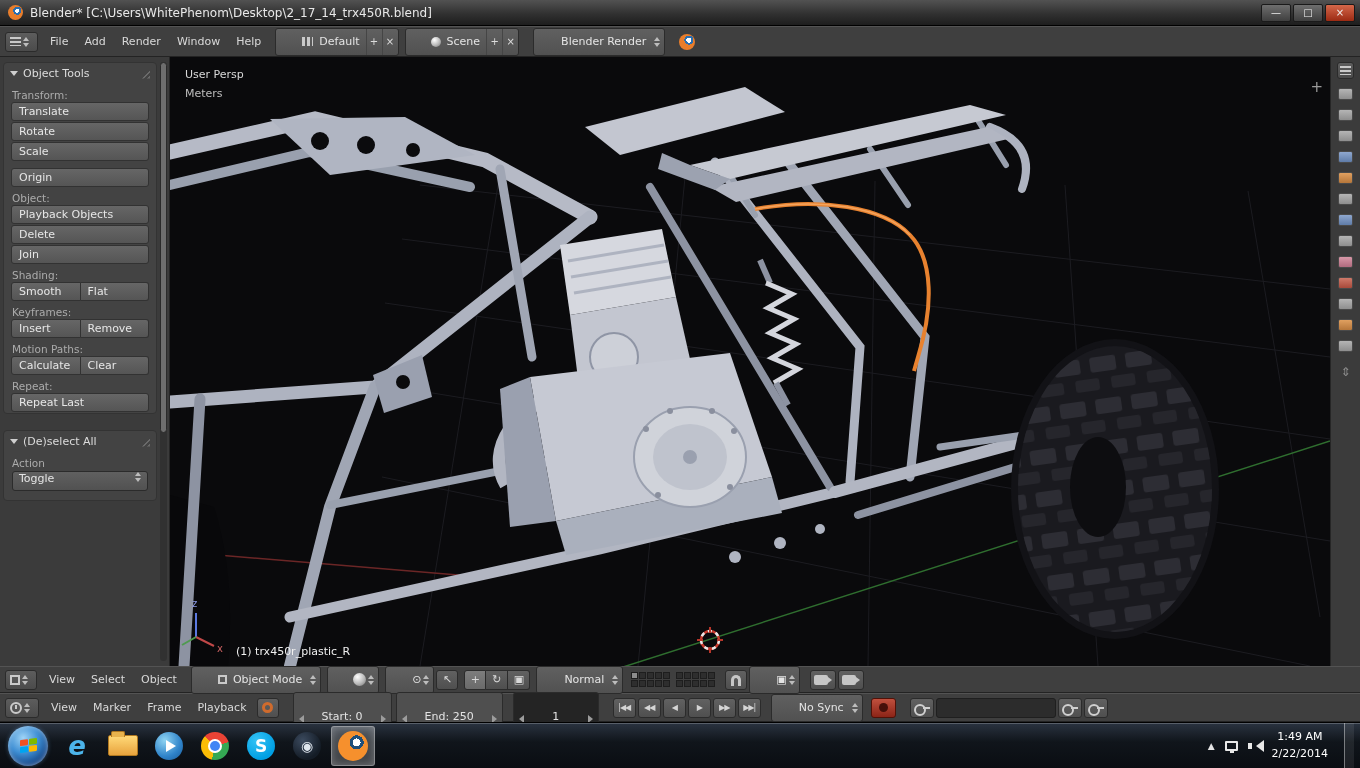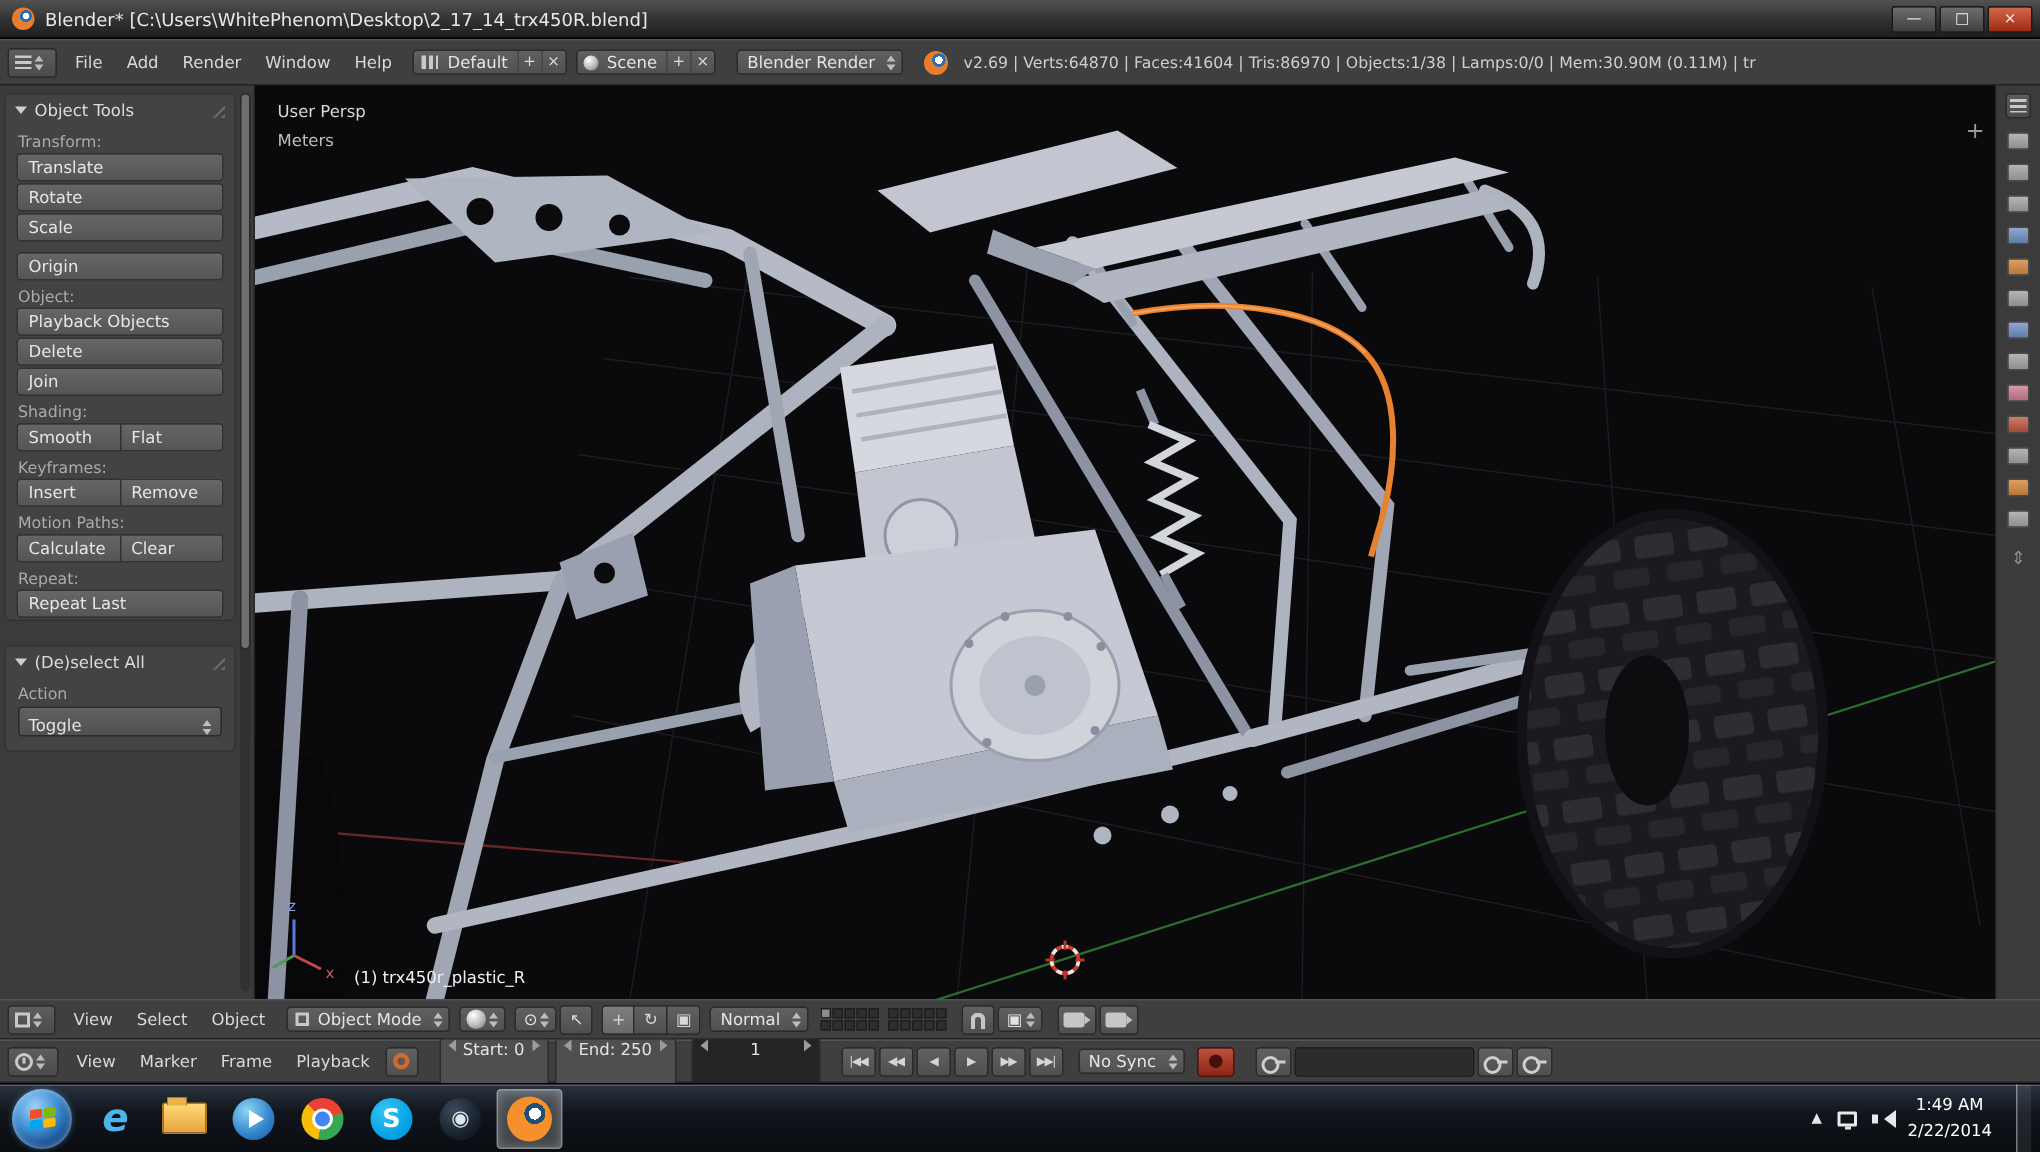--- a/index.html
+++ b/index.html
@@ -30,9 +30,9 @@
   .menu { padding:0 8px; color:#d9d9d9; white-space:nowrap; }
   .edbtn { display:inline-flex; align-items:center; height:20px; padding:0 4px; margin-right:4px;
     background:linear-gradient(#5d5d5d,#4b4b4b); border:1px solid #2b2b2b; border-radius:3px; }
-  .combo { display:inline-flex; align-items:center; height:17px; margin-left:6px;
+  .combo { display:inline-flex; align-items:center; height:28px; margin-left:6px;
     background:linear-gradient(#606060,#515151); border:1px solid #2b2b2b; border-radius:3px;
-    color:#e4e4e4; white-space:nowrap; }
+    color:#e4e4e4; white-space:nowrap;padding-left:21px; }
   .combo-text { padding:0 6px; }
   .combo-btn { width:16px; height:100%; display:flex; align-items:center; justify-content:center;
     border-left:1px solid #454545; font-size:10px; color:#dcdcdc; }

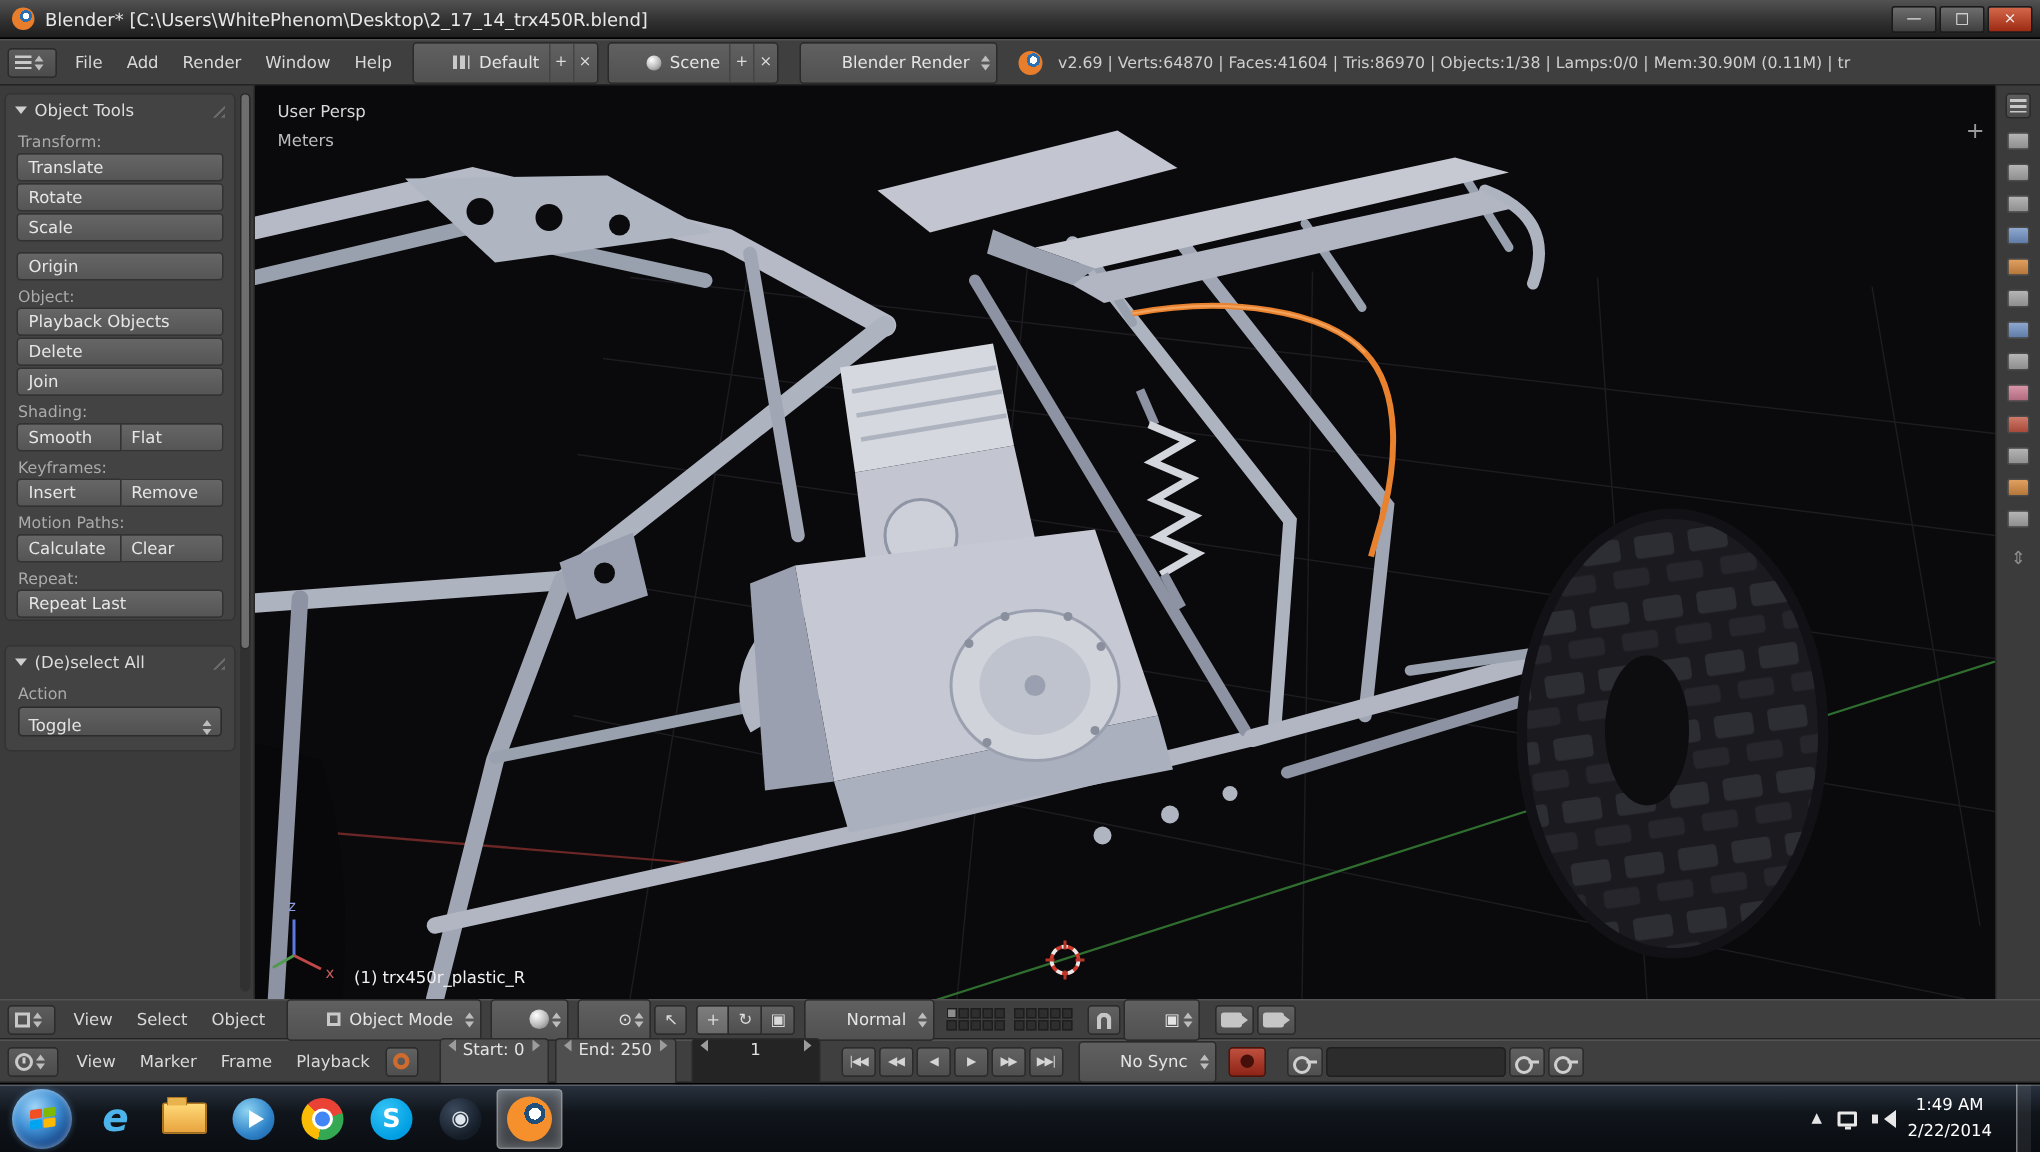--- a/index.html
+++ b/index.html
@@ -243,7 +243,6 @@
       <span class="dd"></span>
     </div>
     <span class="blender-logo"></span>
-    <span class="stats">v2.69 | Verts:64870 | Faces:41604 | Tris:86970 | Objects:1/38 | Lamps:0/0 | Mem:30.90M (0.11M) | tr</span>
   </div>
 
   <div class="main">

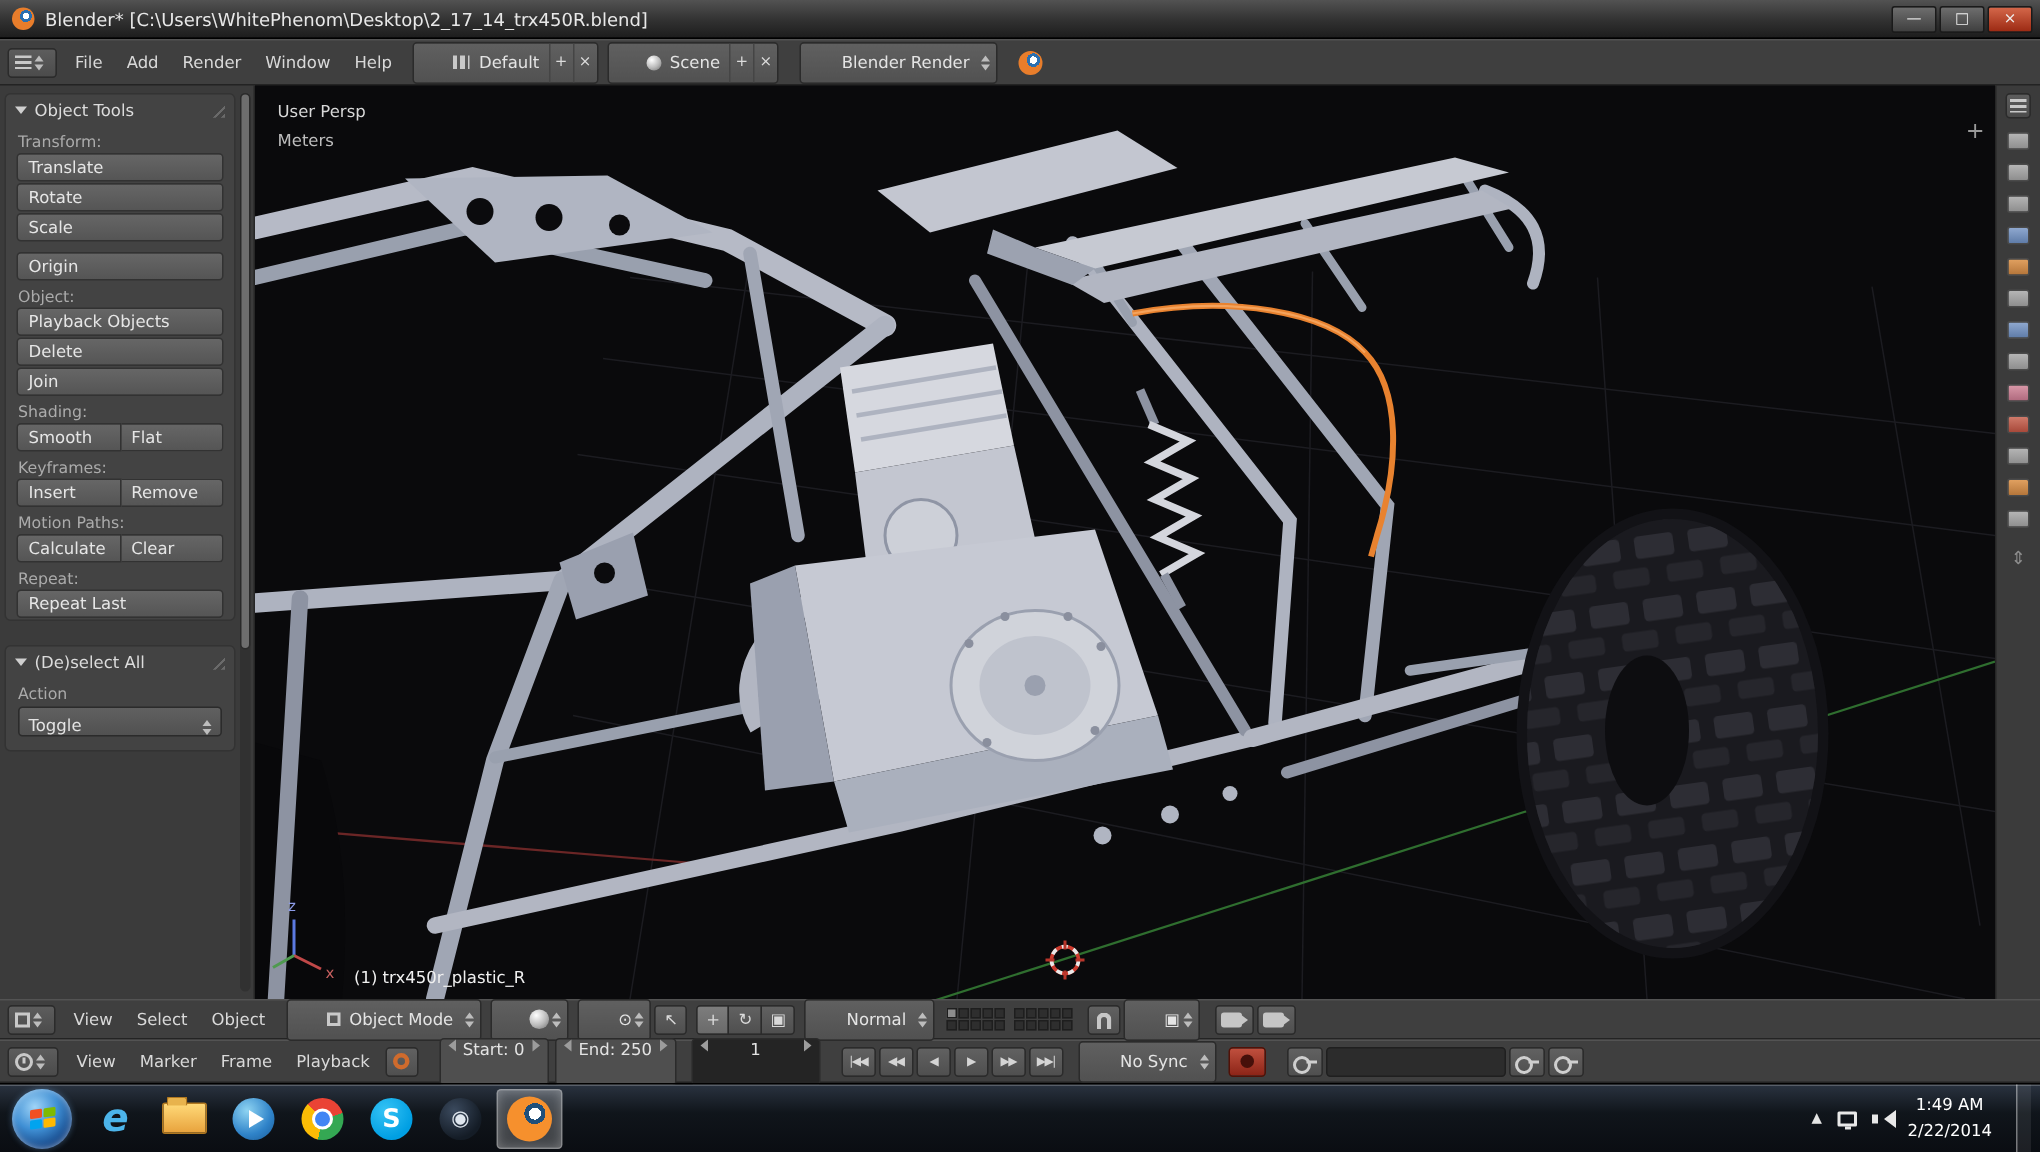--- a/index.html
+++ b/index.html
@@ -122,7 +122,7 @@
   .btn-row .tbtn { flex:1; margin:0; border-radius:0; border-left-width:0; }
   .btn-row .tbtn:first-child { border-radius:3px 0 0 3px; border-left-width:1px; }
   .btn-row .tbtn:last-child { border-radius:0 3px 3px 0; }
-  .tcombo { display:flex; align-items:flex-end; justify-content:space-between; height:20px;
+  .tcombo { display:flex; align-items:flex-start; justify-content:space-between; height:20px;
     margin:2px 8px 9px; padding:0 2px 0 6px; background:linear-gradient(#606060,#515151);
     border:1px solid #2b2b2b; border-radius:3px; color:#e4e4e4; }
   .vscroll { position:absolute; right:2px; top:5px; bottom:5px; width:7px;

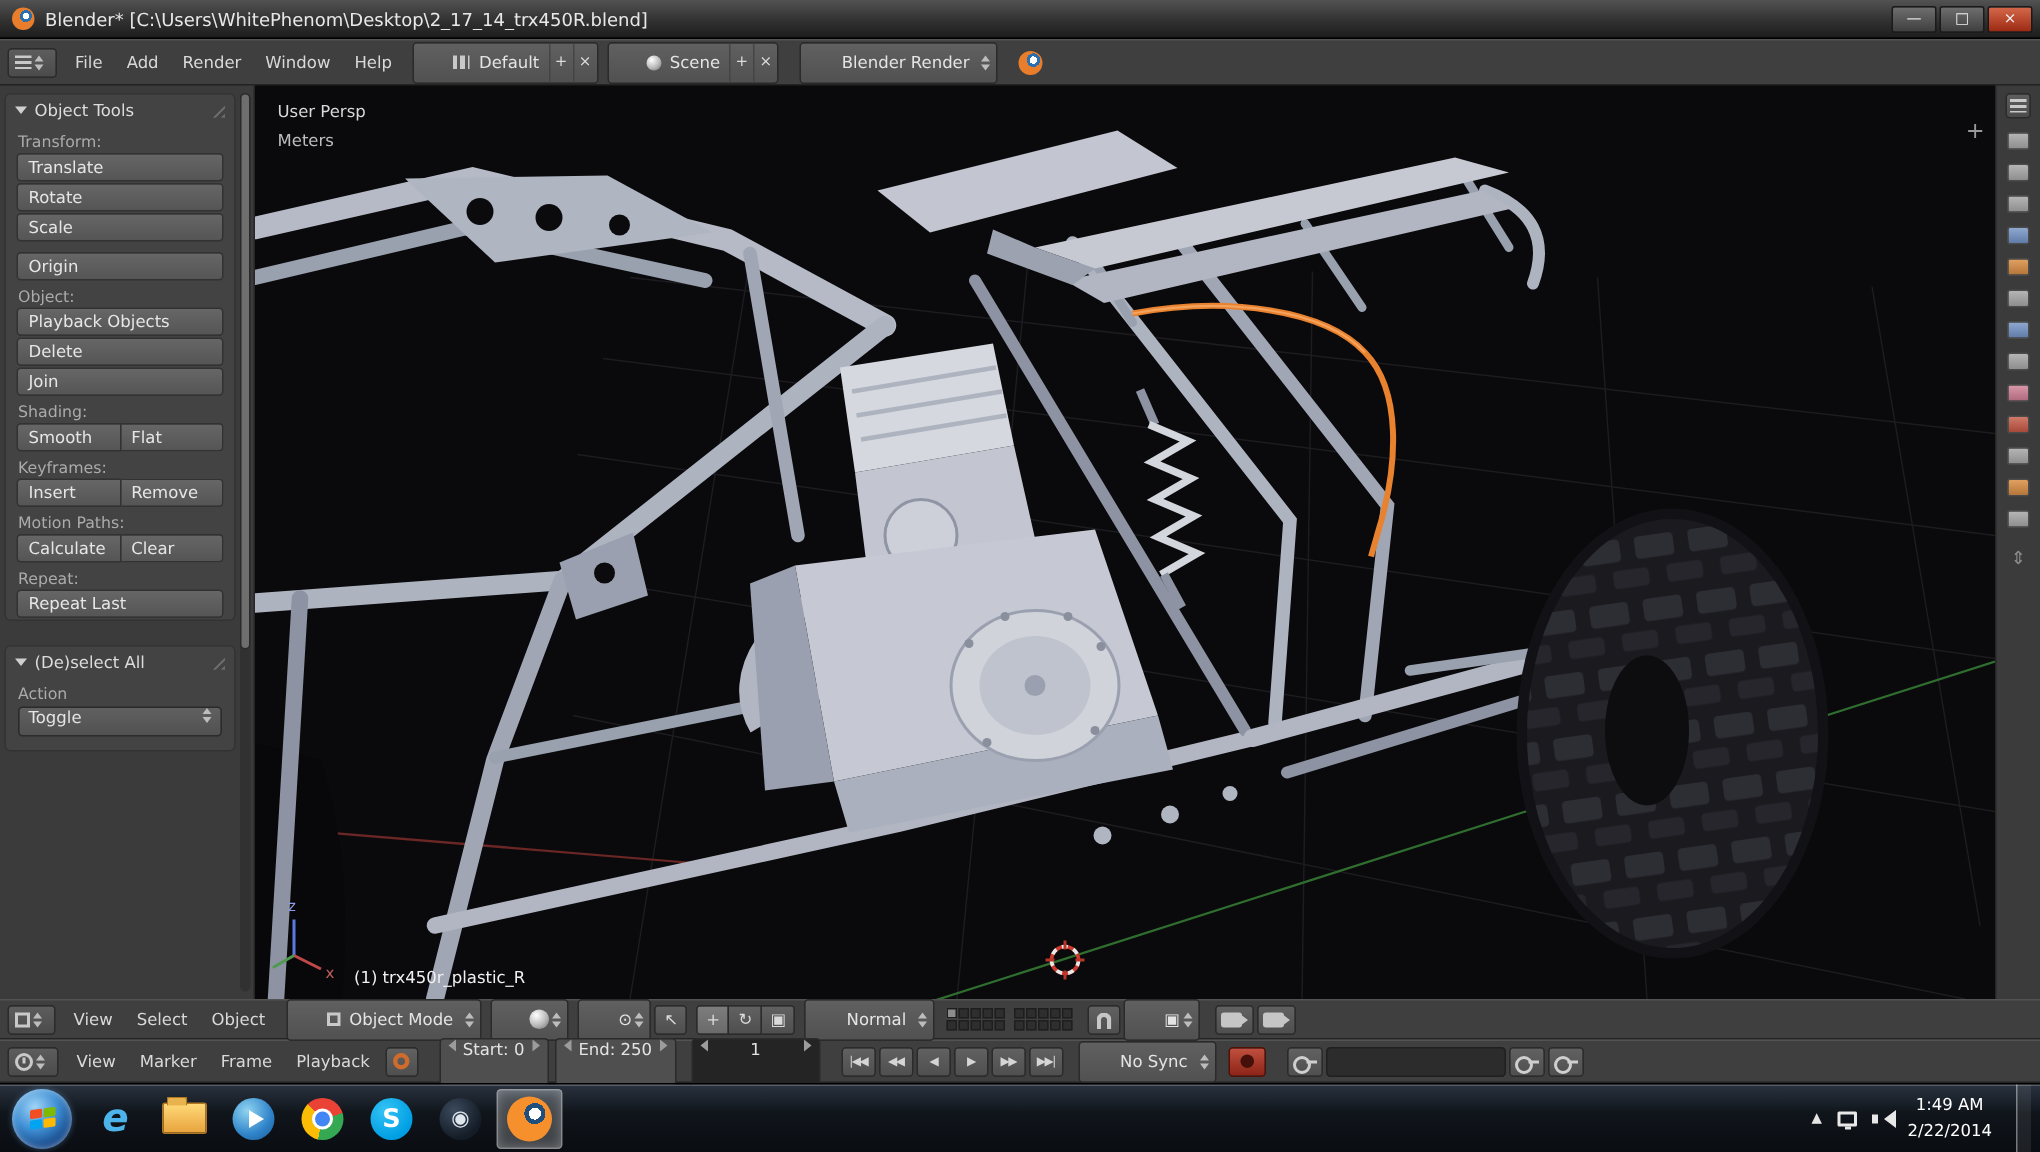--- a/index.html
+++ b/index.html
@@ -81,7 +81,7 @@
   .lgrid i { background:#2e2e2e; border:1px solid #1e1e1e; }
   .lgrid i.on { background:#8c8c8c; }
 
-  .numfield { display:inline-flex; align-items:flex-start; gap:5px; height:32px; margin-left:4px;
+  .numfield { display:inline-flex; align-items:flex-end; gap:18px; height:32px; margin-left:4px;
     padding:0 5px; background:#4f4f4f; border:1px solid #2b2b2b; border-radius:3px; color:#e3e3e3; }
   .numfield.frame { background:#242424; min-width:86px; justify-content:space-between; margin-left:10px; }
   .arr { width:0; height:0; border:4px solid transparent; }

